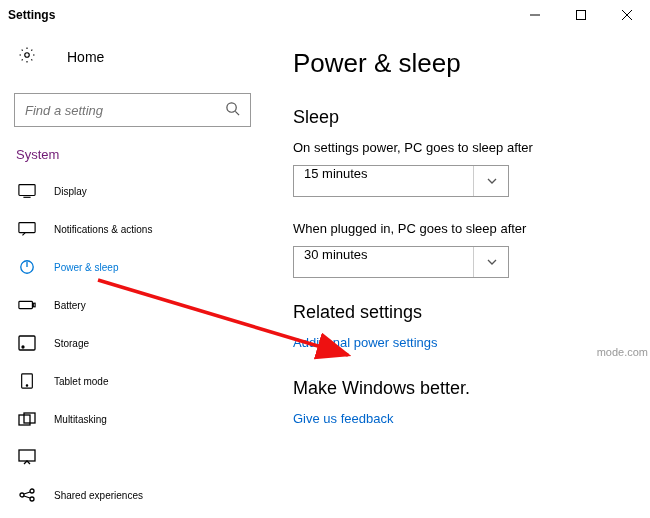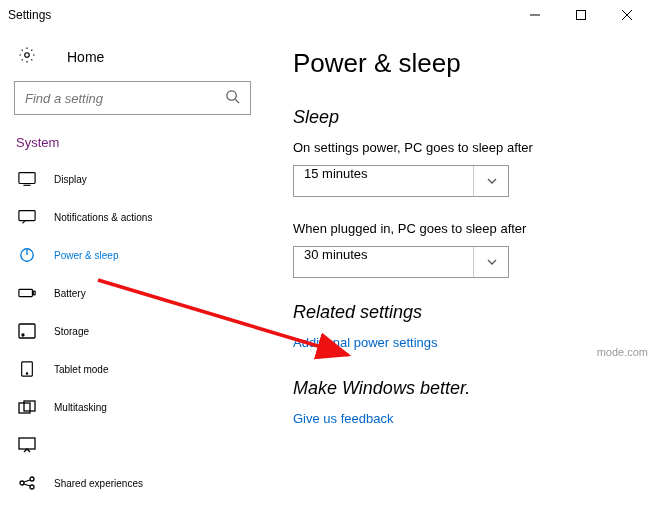--- a/index.html
+++ b/index.html
@@ -19,6 +19,7 @@
       height: 30px;
       padding-left: 8px;
       border-bottom: 1px solid transparent;
+      font-weight: bold;
     }
     .titlebar-title {
       font-size: 12px;

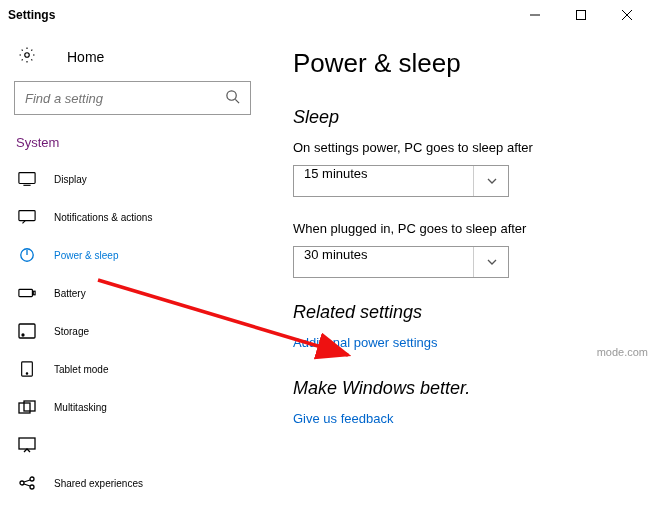--- a/index.html
+++ b/index.html
@@ -60,7 +60,7 @@
       display: flex;
       align-items: center;
       padding: 0 10px;
-      margin: 0 2px 16px 2px;
+      margin: 12px 2px 16px 2px;
     }
     .search-box input {
       border: none;

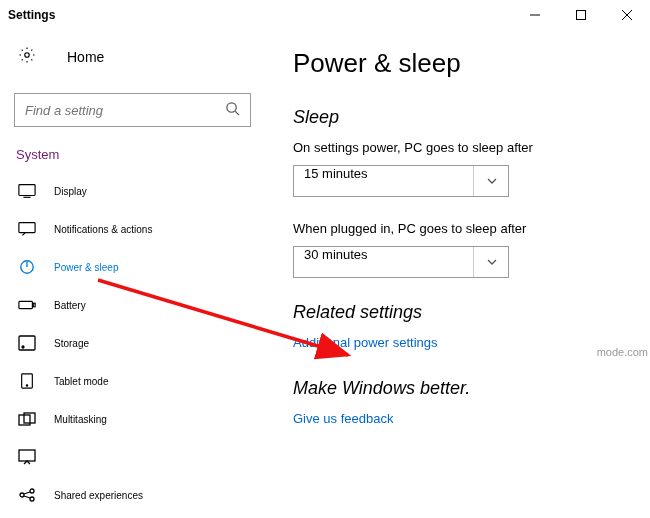--- a/index.html
+++ b/index.html
@@ -102,7 +102,6 @@
       font-size: 18px;
       font-weight: 400;
       margin-bottom: 12px;
-      font-style: italic;
     }
     .field-label {
       font-size: 13px;

